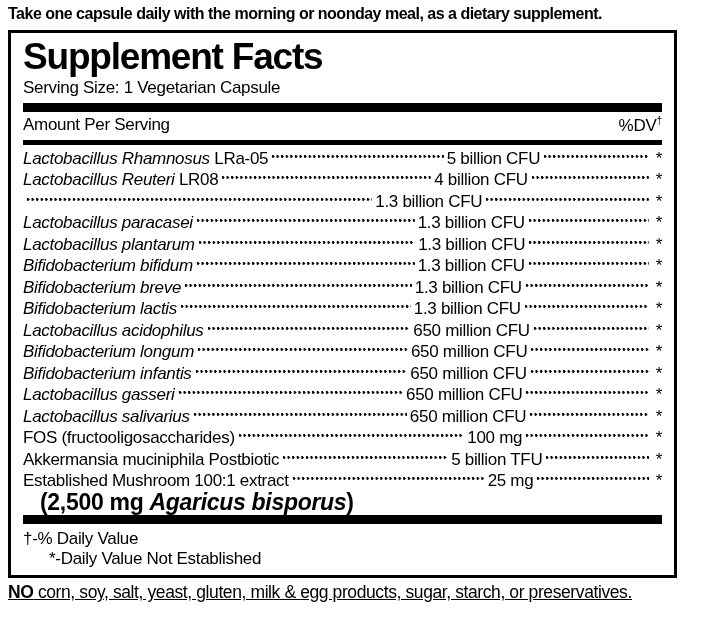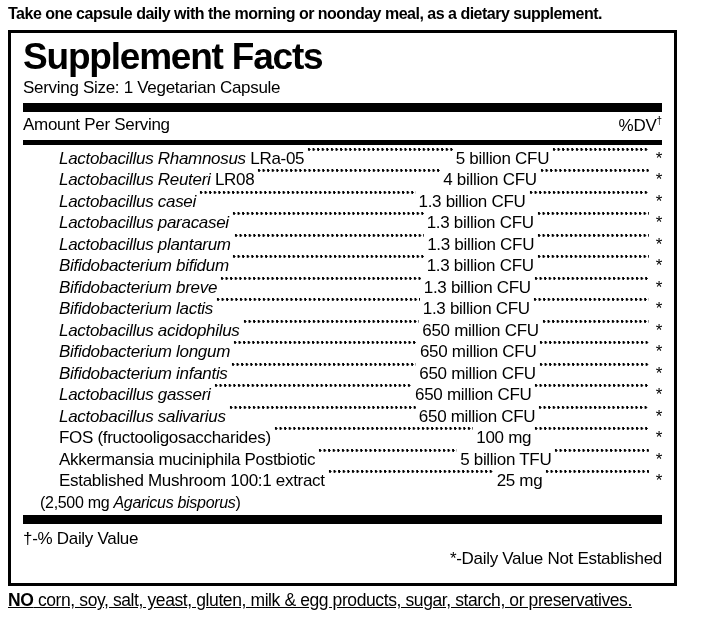--- a/index.html
+++ b/index.html
@@ -17,7 +17,7 @@
   .panel{
     margin-left:8px;width:669px;box-sizing:border-box;
     border:3px solid #000;
-    padding:4px 12px 8px 12px;
+    padding:4px 12px 0 12px;
     background:#fff;
   }
   .title{

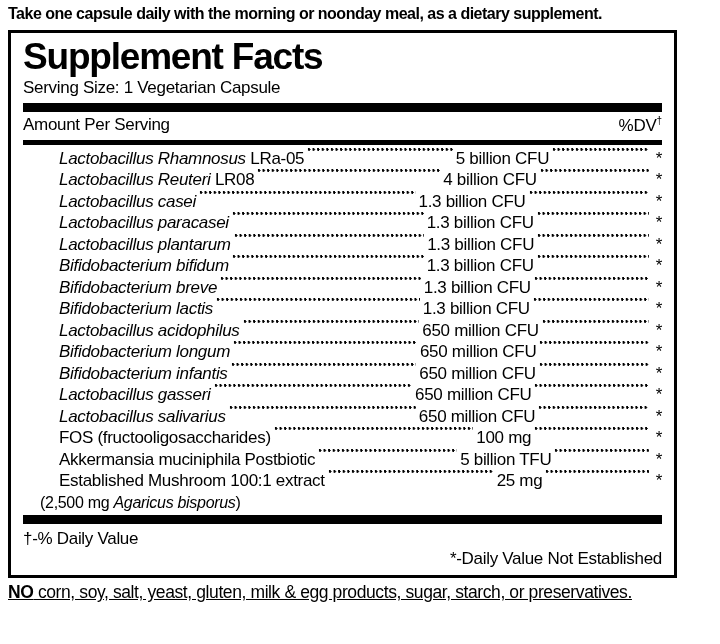--- a/index.html
+++ b/index.html
@@ -34,8 +34,8 @@
   .dv-head sup{font-size:10px;letter-spacing:0;}
   .rows{padding:3px 0 2px 0;}
   .row{
-    display:flex;align-items:flex-start;
-    font-size:17px;letter-spacing:-0.3px;line-height:21.5px;margin-left:36px;
+    display:flex;align-items:center;
+    font-size:17px;letter-spacing:-0.3px;line-height:21.5px;
   }
   .nm,.amt,.ast{white-space:nowrap;}
   .nm i{font-style:italic;}

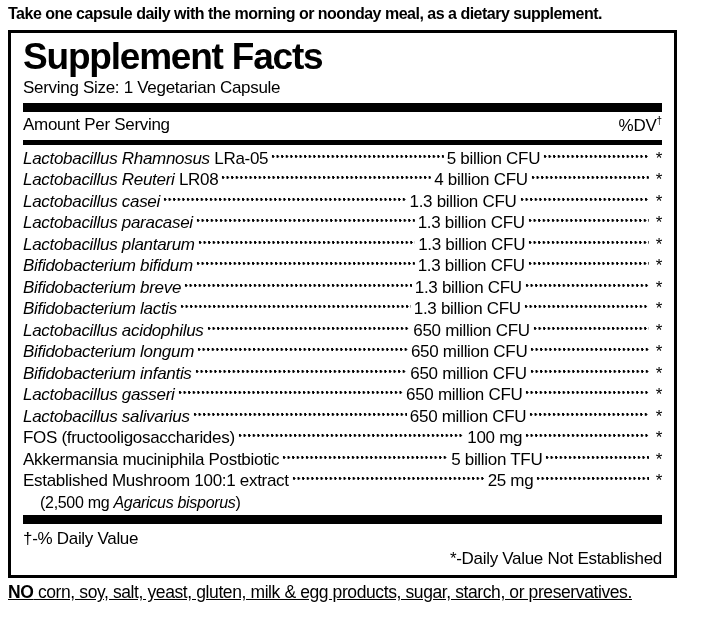--- a/index.html
+++ b/index.html
@@ -101,7 +101,6 @@
   </div>
 
   <div class="row">
-    <span class="nm"><i class="ni">Lactobacillus casei</i><span class="nr"></span></span>
     <span class="leader l1"></span>
     <span class="amt">1.3 billion CFU</span>
     <span class="leader l2"></span>

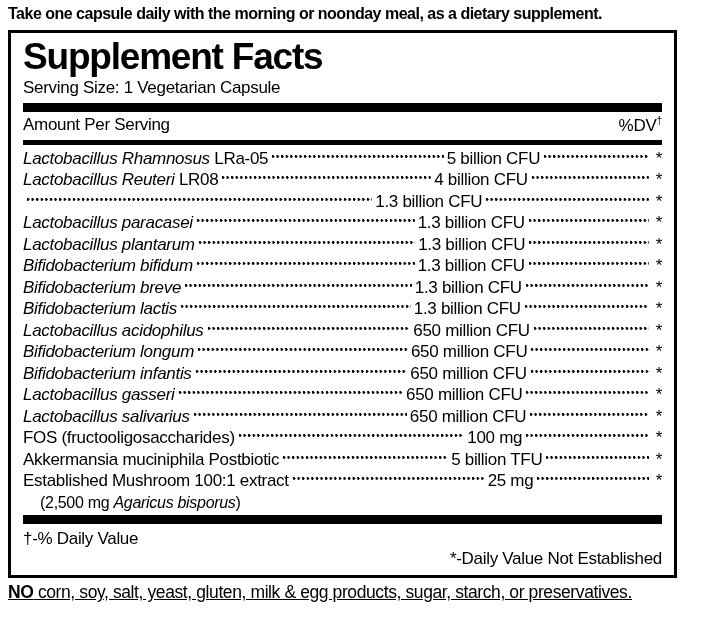--- a/index.html
+++ b/index.html
@@ -47,7 +47,7 @@
   .leader.l2{flex:1 1 55px;min-width:48px;}
   .ast{width:10px;text-align:right;}
   .subline{
-    font-size:16px;letter-spacing:-0.3px;line-height:21.5px;padding-left:17px;
+    font-size:23px;letter-spacing:-0.3px;line-height:21.5px;padding-left:17px;font-weight:bold;
   }
   .footnotes{
     display:flex;font-size:17px;letter-spacing:-0.3px;padding:5px 0 6px 0;flex-direction:column;

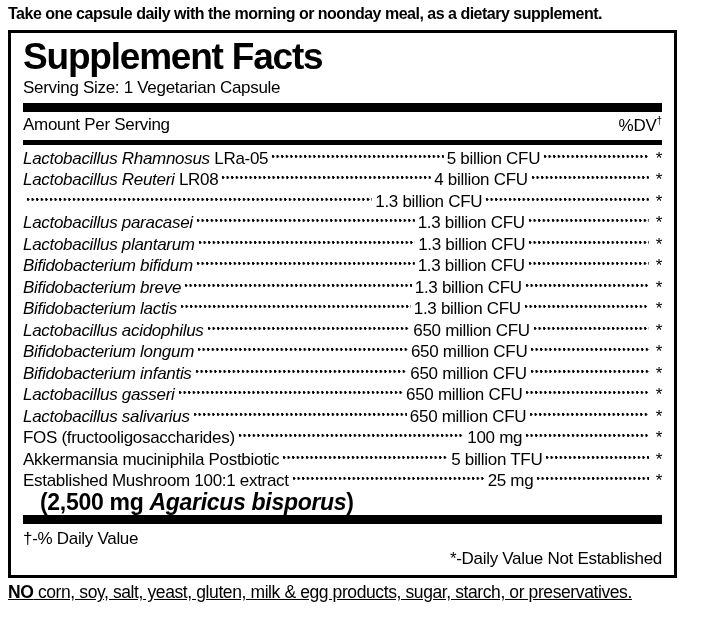--- a/index.html
+++ b/index.html
@@ -52,7 +52,7 @@
   .footnotes{
     display:flex;font-size:17px;letter-spacing:-0.3px;padding:5px 0 6px 0;flex-direction:column;
   }
-  .footnotes .fn-right{margin-left:46px;text-align:right;}
+  .footnotes .fn-right{margin-left:26px;}
   .other{
     margin:8px 8px 0 8px;max-width:704px;
     font-size:17.5px;letter-spacing:-0.4px;line-height:21.5px;

